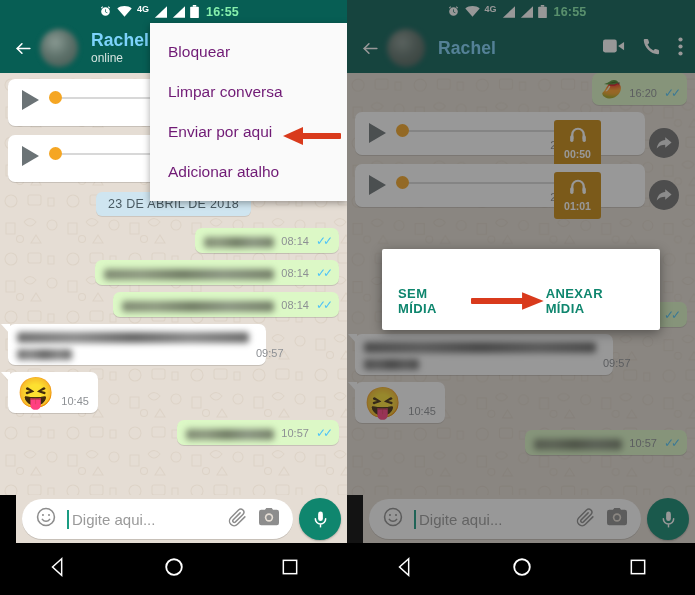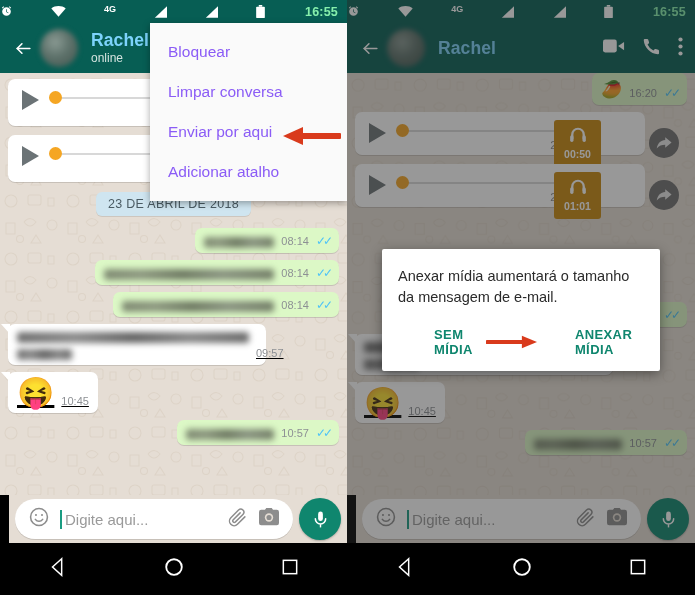--- a/index.html
+++ b/index.html
@@ -16,7 +16,7 @@
   
   .statusbar {
     height: 23px; background: #075E54; position: relative;
-    display: flex; align-items: center; justify-content: space-between;
+    display: flex; align-items: center; justify-content: center;
     padding-right: 9px; gap: 5px;
   }
   .statusbar .sb-time {

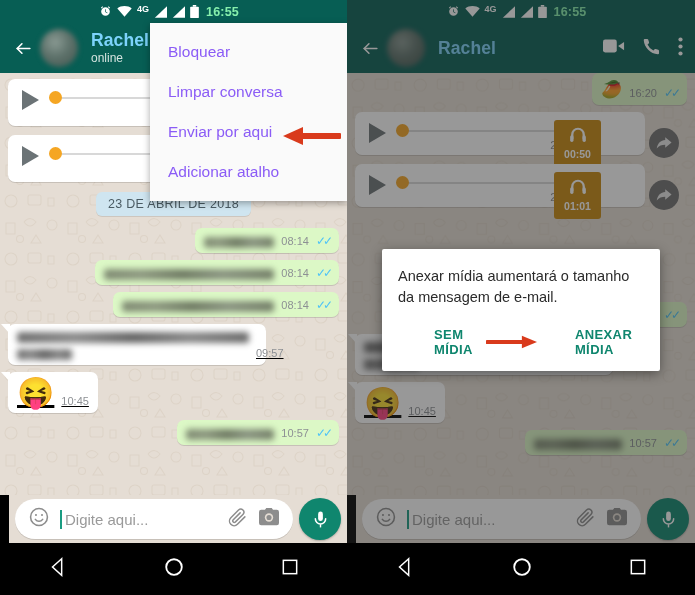--- a/index.html
+++ b/index.html
@@ -143,7 +143,7 @@
     position:absolute; right:0; top:23px; width:197px; background:#FAFAFA;
     box-shadow: 0 2px 7px rgba(0,0,0,.35); z-index:40; padding: 9px 0 9px 0;
   }
-  .mitem { padding: 11px 18px; font-size:15.5px; color:#8b5cf6; }
+  .mitem { padding: 11px 18px; font-size:15.5px; color:#701a75; }
 
   
   .arrow-left {

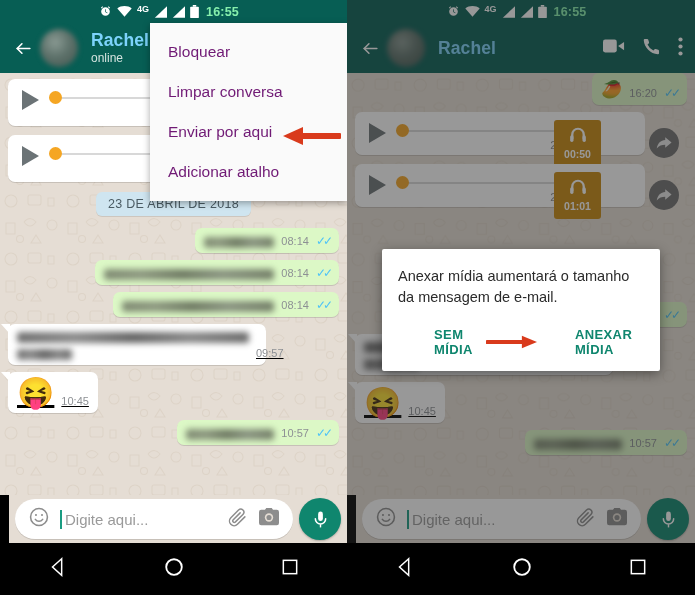--- a/index.html
+++ b/index.html
@@ -604,7 +604,6 @@
     <div class="dim nav-exclude"></div>
 
     <div class="dialog">
-      <div class="dlg-text">Anexar mídia aumentará o tamanho da mensagem de e-mail.</div>
       <div class="dlg-actions">
         <span class="dlg-btn">SEM MÍDIA</span>
         <svg width="74" height="18" viewBox="0 0 74 18" style="margin:0 2px">

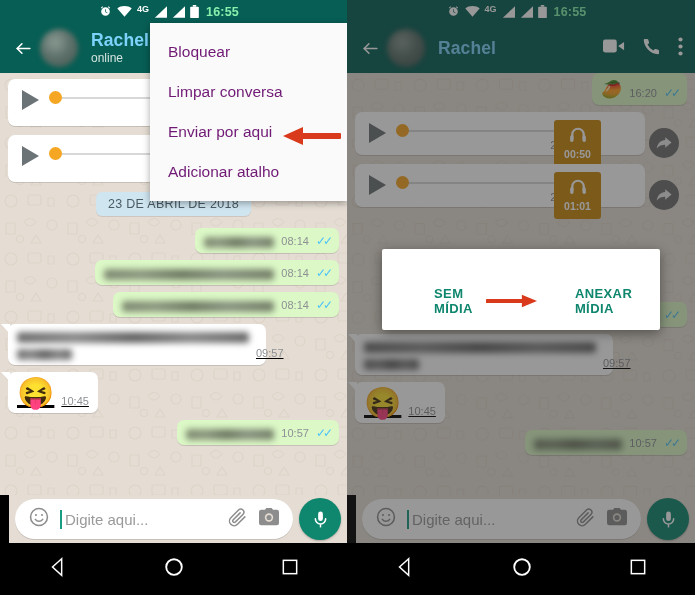--- a/index.html
+++ b/index.html
@@ -160,7 +160,7 @@
   }
   .dlg-text { font-size:14.5px; color:#2b2b2b; line-height:1.42; }
   .dlg-actions { display:flex; align-items:center; justify-content:space-between; margin-top:20px; padding-bottom:6px; }
-  .dlg-btn { color:#0F866E; font-size:13px; font-weight:bold; letter-spacing:.4px;margin-left:36px; }
+  .dlg-btn { color:#0F866E; font-size:13px; font-weight:bold; letter-spacing:.4px; }
 </style>
 </head>
 <body>

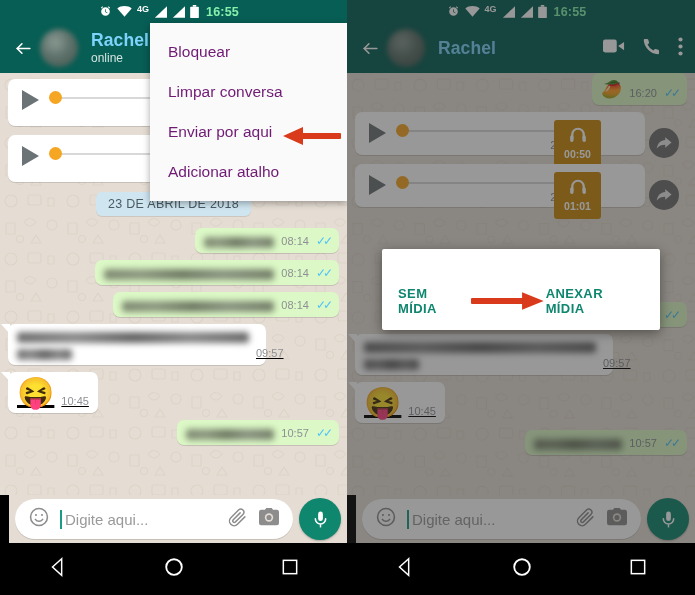--- a/index.html
+++ b/index.html
@@ -97,7 +97,7 @@
     padding:6px 9px 5px 9px; display:flex; align-items:flex-end; gap:7px; position:relative;
   }
   .bub.out { background:#DCF8C6; }
-  .bub.in  { background:#ffffff;text-decoration:underline; }
+  .bub.in  { background:#ffffff; }
   .bub.in::before {
     content:''; position:absolute; left:-7px; top:0;
     border-top:0 solid transparent; border-right:9px solid #fff; border-bottom:10px solid transparent;

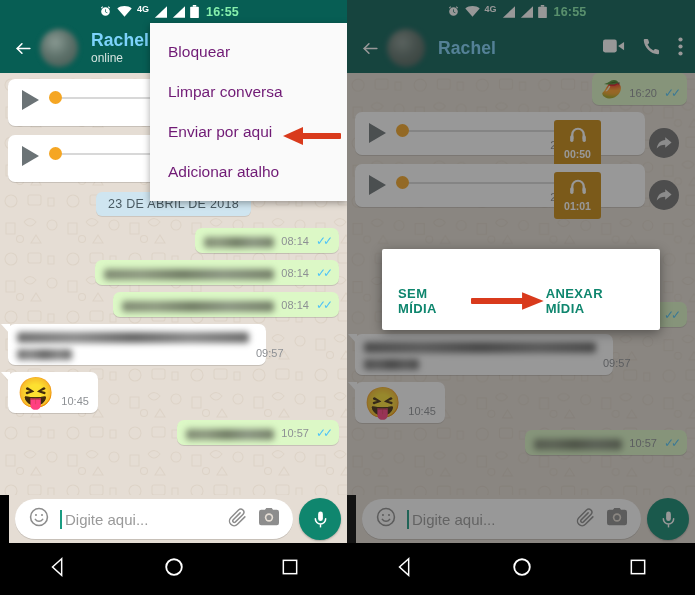--- a/index.html
+++ b/index.html
@@ -116,7 +116,7 @@
 
   
   .footer {
-    position:absolute; left:9px; right:0; bottom:52px; height:48px;
+    position:absolute; left:16px; right:0; bottom:52px; height:48px;
     background:#E5DDD4; display:flex; align-items:center; padding: 0 6px;
   }
   .inputpill {

